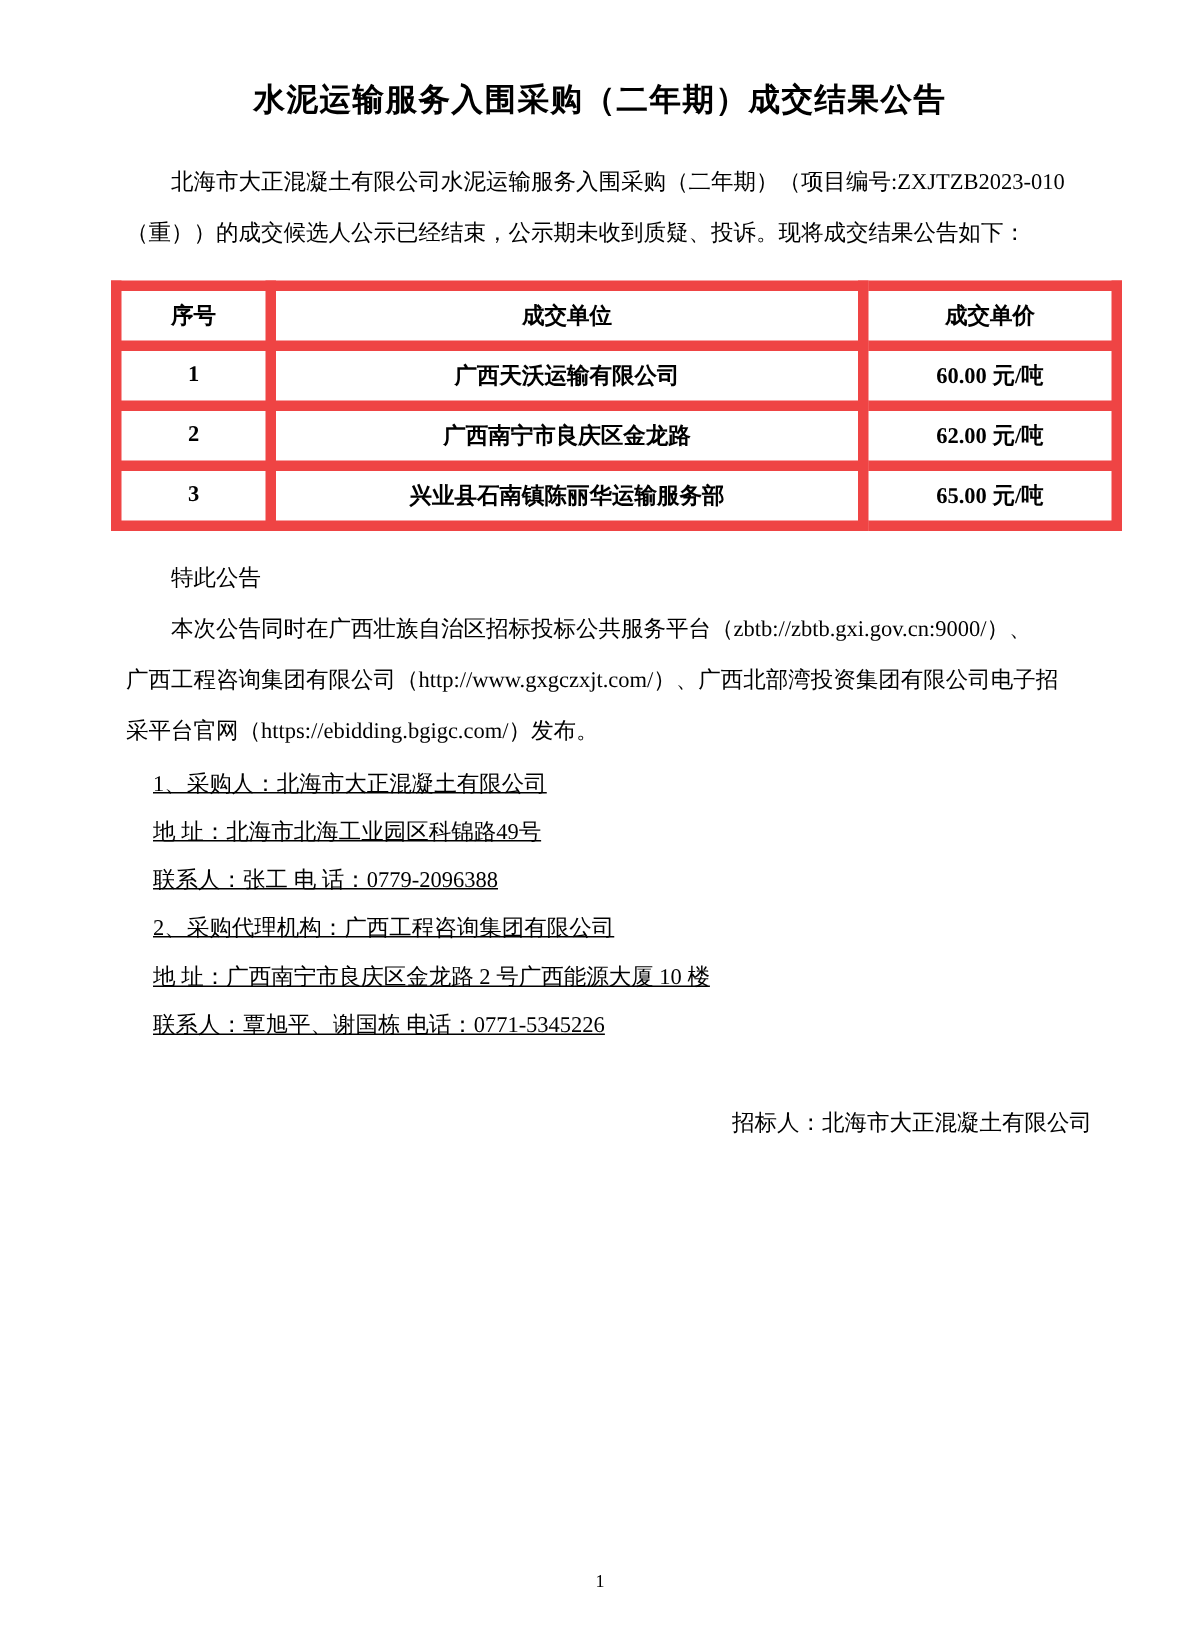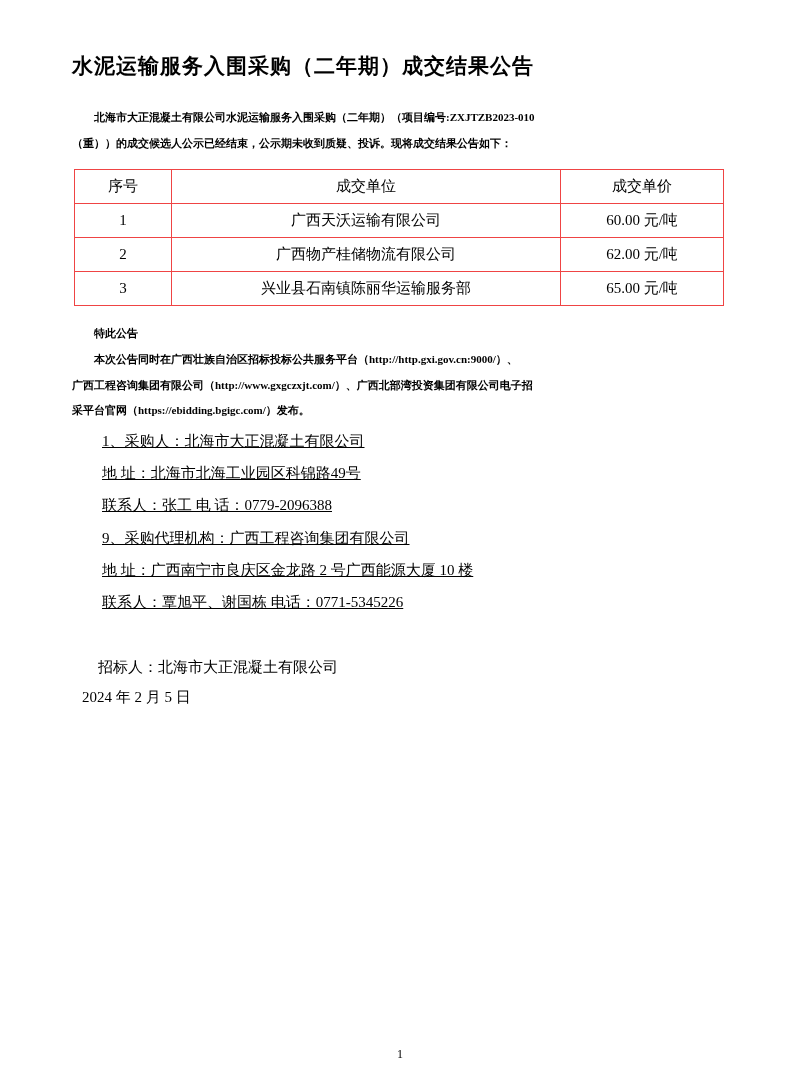--- a/index.html
+++ b/index.html
@@ -23,7 +23,7 @@
     position: relative;
   }
   .doc-title {
-    text-align: left;
+    text-align: center;
     font-size: 21px;
     font-weight: bold;
     letter-spacing: 1px;

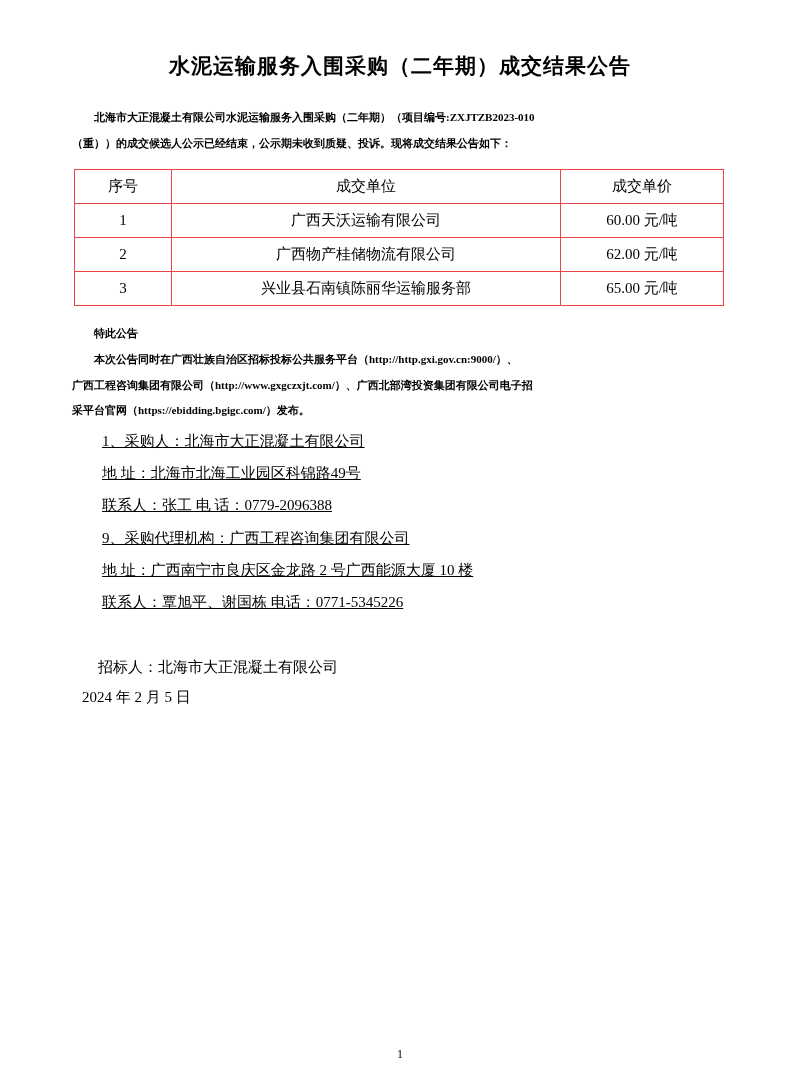--- a/index.html
+++ b/index.html
@@ -31,12 +31,11 @@
     font-family: "Liberation Serif", "DejaVu Serif", serif;
   }
   p.para {
-    font-size: 11px;
+    font-size: 15px;
     line-height: 2.15;
-    margin: 0 0 2px 0;
+    margin: 0 0 2px 12px;
     text-align: justify;
     text-justify: inter-ideograph;
-    font-weight: bold;
   }
   p.indent2 {
     text-indent: 2em;

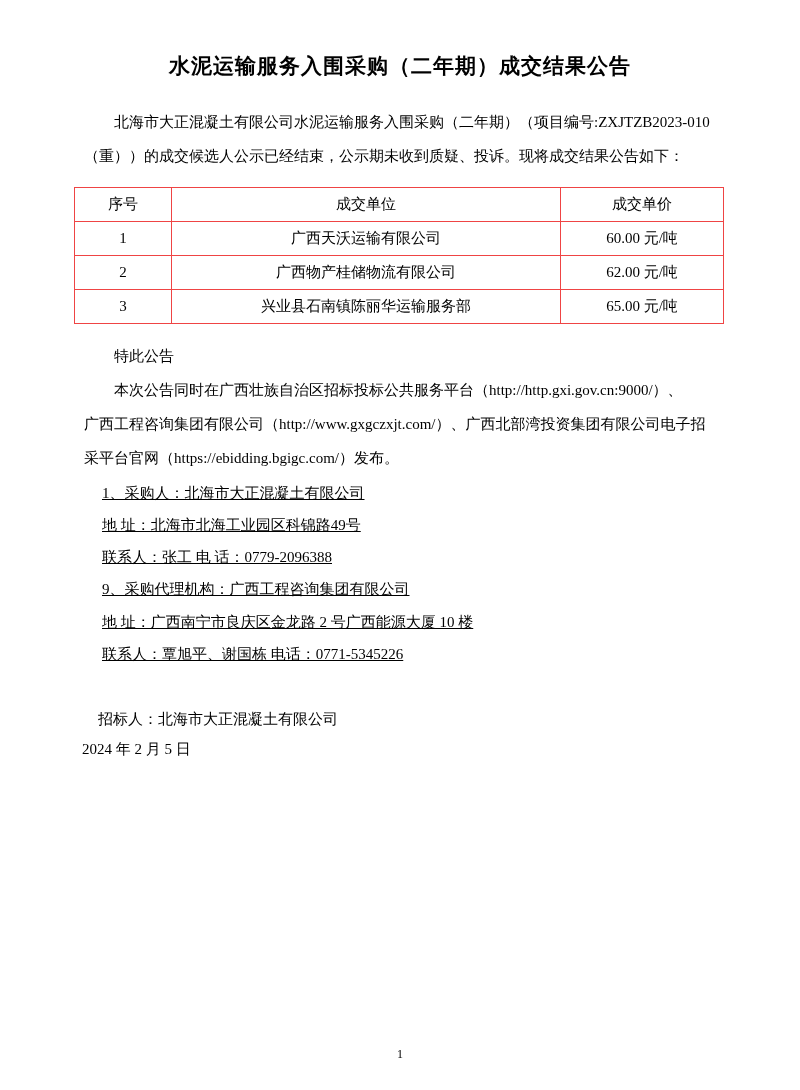--- a/index.html
+++ b/index.html
@@ -47,11 +47,11 @@
     table-layout: fixed;
   }
   table.result-table td, table.result-table th {
-    border: 1px solid #ef4444;
+    border: 7px solid #ef4444;
     height: 33px;
     text-align: center;
     font-size: 15px;
-    font-weight: normal;
+    font-weight: bold;
     padding: 0;
   }
   .col-idx { width: 96px; }

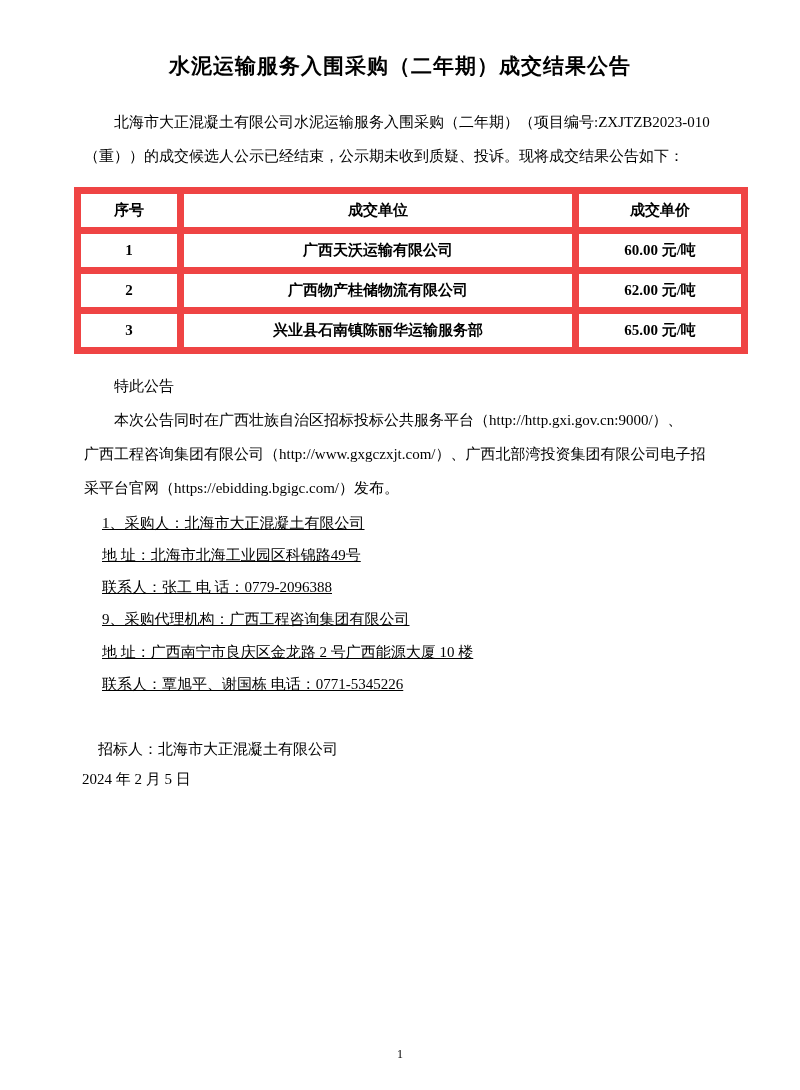--- a/index.html
+++ b/index.html
@@ -114,7 +114,7 @@
       </tr>
       <tr>
         <td class="col-idx mono">2</td>
-        <td class="col-unit">广西物产桂储物流有限公司</td>
+        <td class="col-unit">广西南宁市良庆区金龙路</td>
         <td class="col-price mono">62.00 元/吨</td>
       </tr>
       <tr>

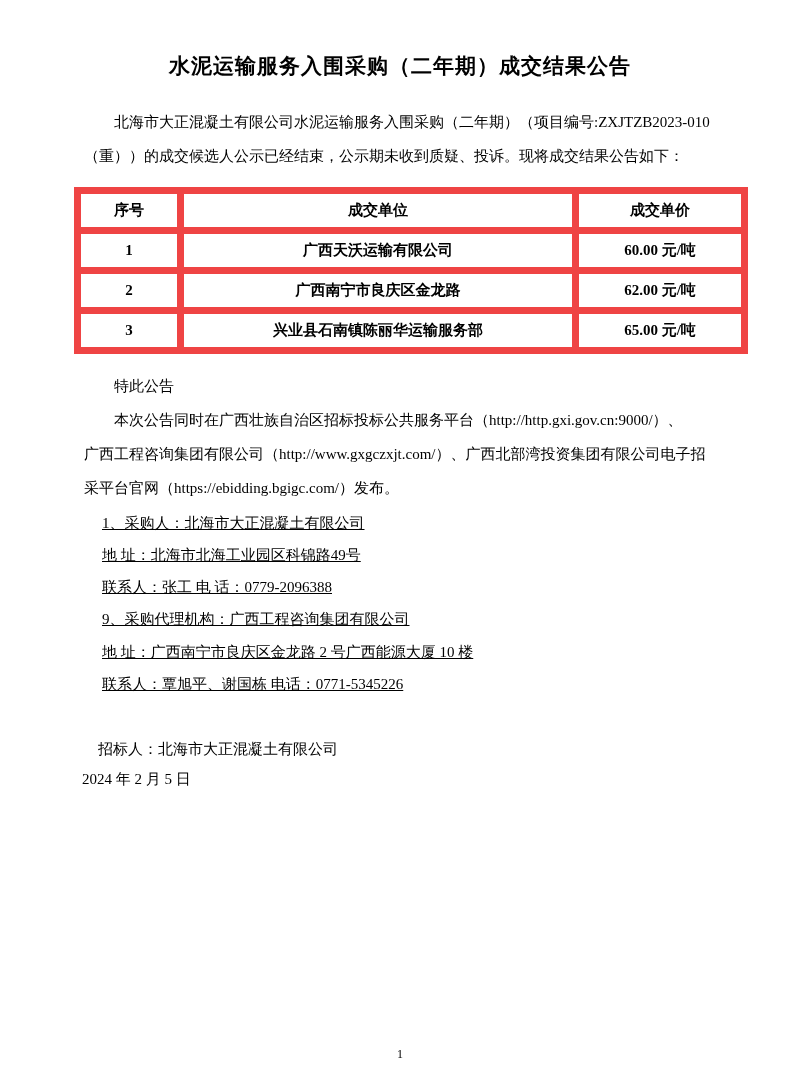--- a/index.html
+++ b/index.html
@@ -127,7 +127,7 @@
 
   <p class="para indent2">特此公告</p>
 
-  <p class="para indent2">本次公告同时在广西壮族自治区招标投标公共服务平台（http://http.gxi.gov.cn:9000/）、</p>
+  <p class="para indent2">本次公告同时在广西壮族自治区招标投标公共服务平台（zbtb://zbtb.gxi.gov.cn:9000/）、</p>
   <p class="para">广西工程咨询集团有限公司（http://www.gxgczxjt.com/）、广西北部湾投资集团有限公司电子招</p>
   <p class="para">采平台官网（https://ebidding.bgigc.com/）发布。</p>
 

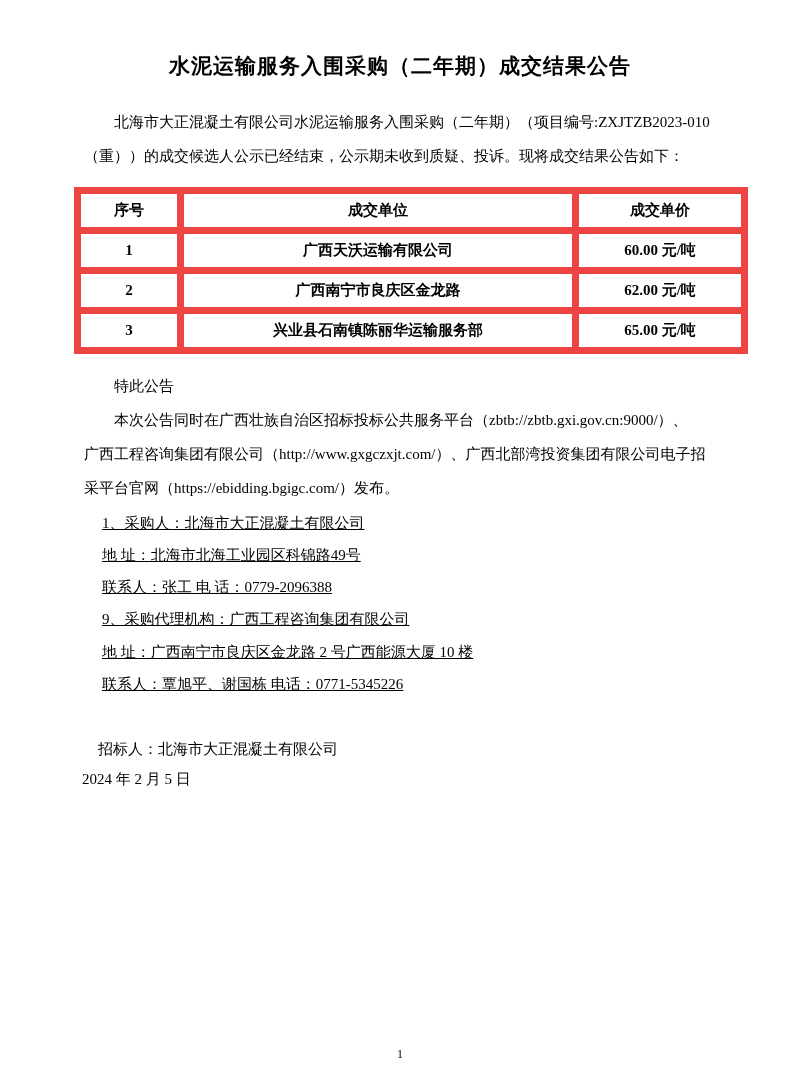--- a/index.html
+++ b/index.html
@@ -134,7 +134,7 @@
   <p class="contact-line">1、采购人：北海市大正混凝土有限公司</p>
   <p class="contact-line">地    址：北海市北海工业园区科锦路49号</p>
   <p class="contact-line">联系人：张工    电    话：0779-2096388</p>
-  <p class="contact-line">9、采购代理机构：广西工程咨询集团有限公司</p>
+  <p class="contact-line">2、采购代理机构：广西工程咨询集团有限公司</p>
   <p class="contact-line">地    址：广西南宁市良庆区金龙路 2 号广西能源大厦 10 楼</p>
   <p class="contact-line">联系人：覃旭平、谢国栋  电话：0771-5345226</p>
 

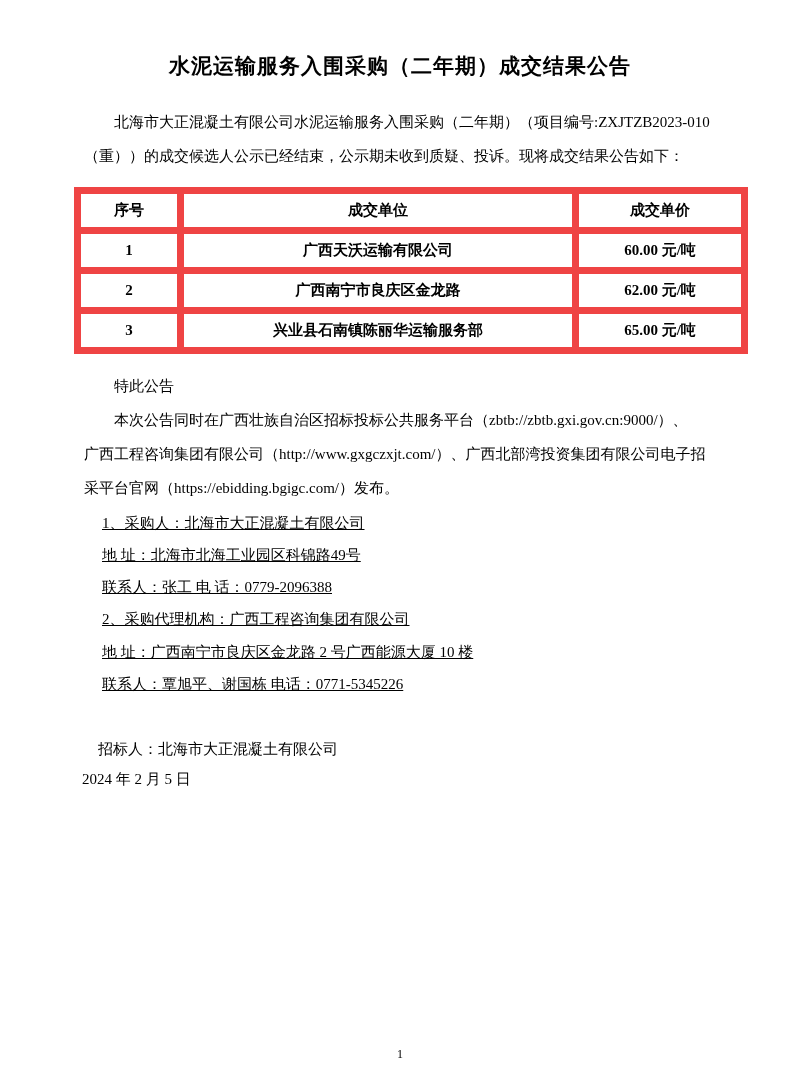--- a/index.html
+++ b/index.html
@@ -64,7 +64,7 @@
     margin-top: 34px;
     font-size: 15px;
     line-height: 2.0;
-    text-align: left;
+    text-align: right;
   }
   .block-sign div {
     white-space: nowrap;

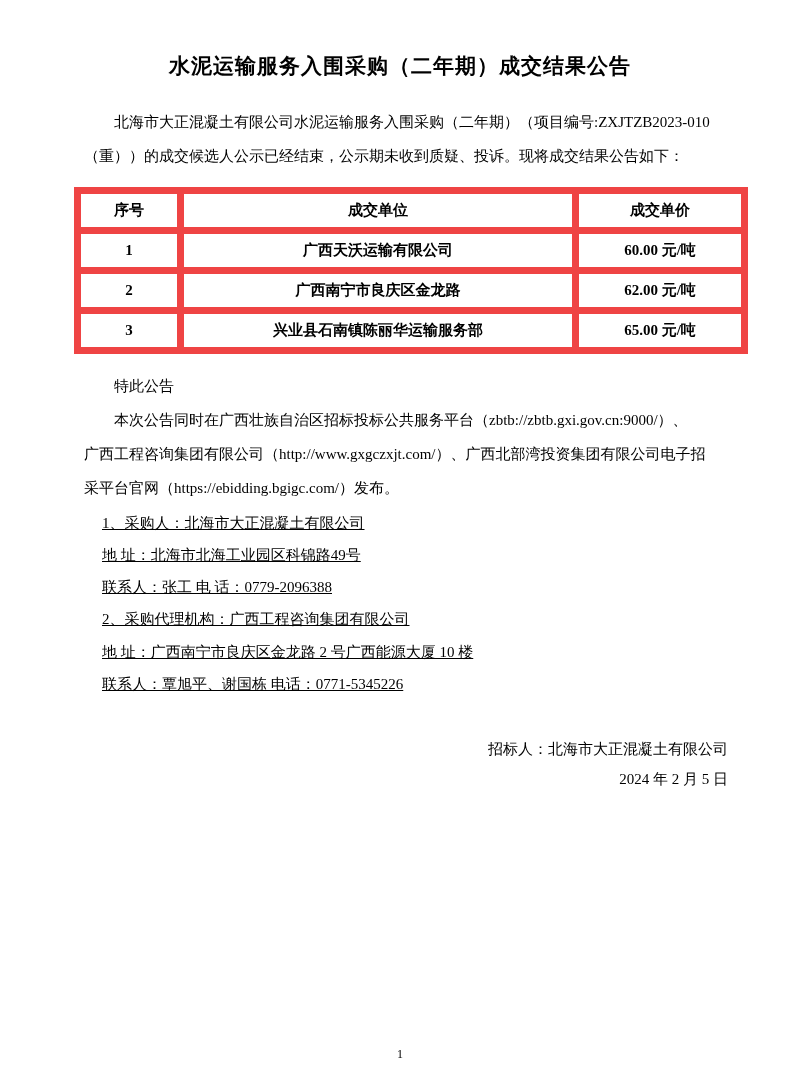--- a/index.html
+++ b/index.html
@@ -140,7 +140,6 @@
 
   <div class="block-sign">
     <div class="sign-shift1">招标人：北海市大正混凝土有限公司</div>
-    <div class="sign-shift3">2024 年 2 月 5 日</div>
   </div>
 
   <div class="page-number">1</div>

